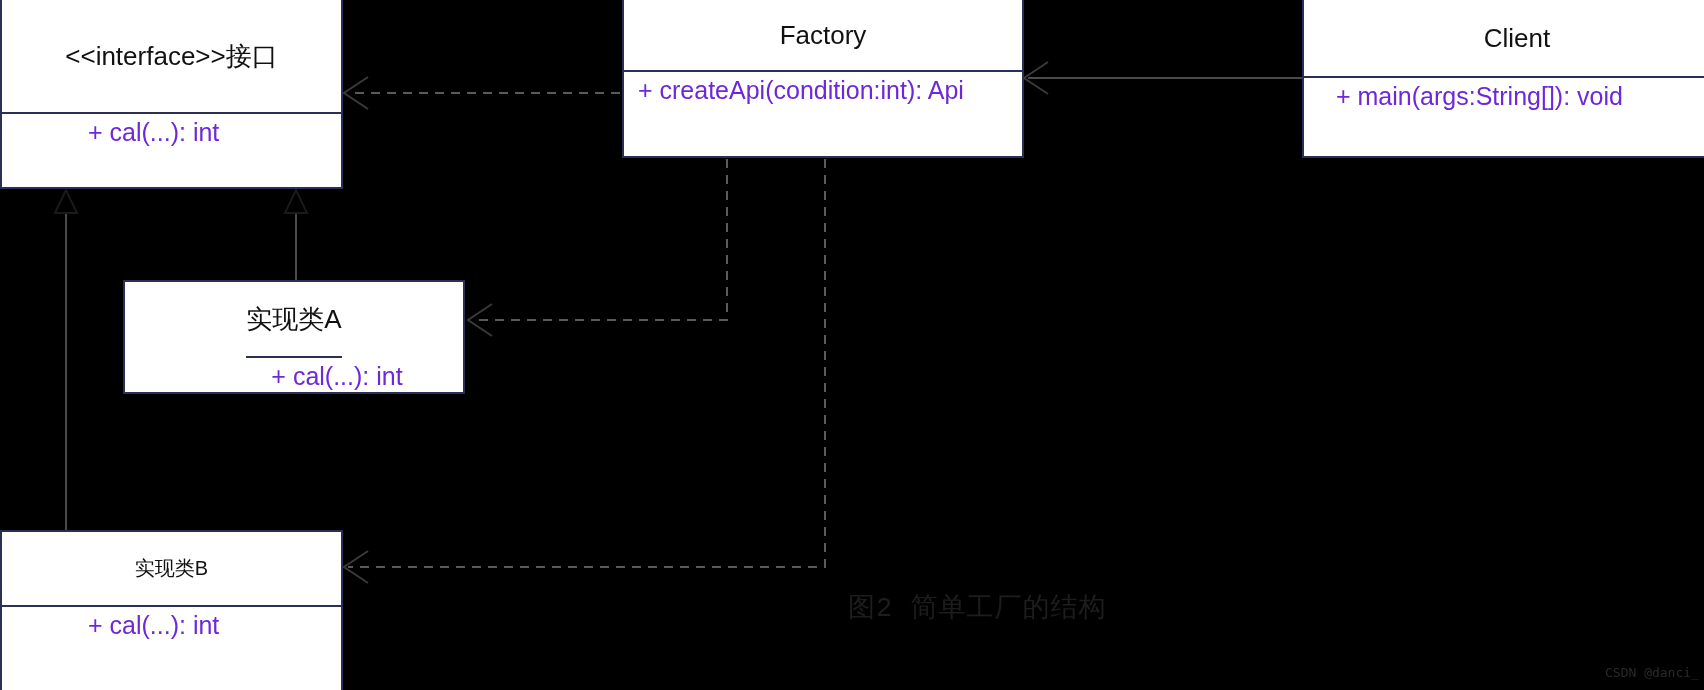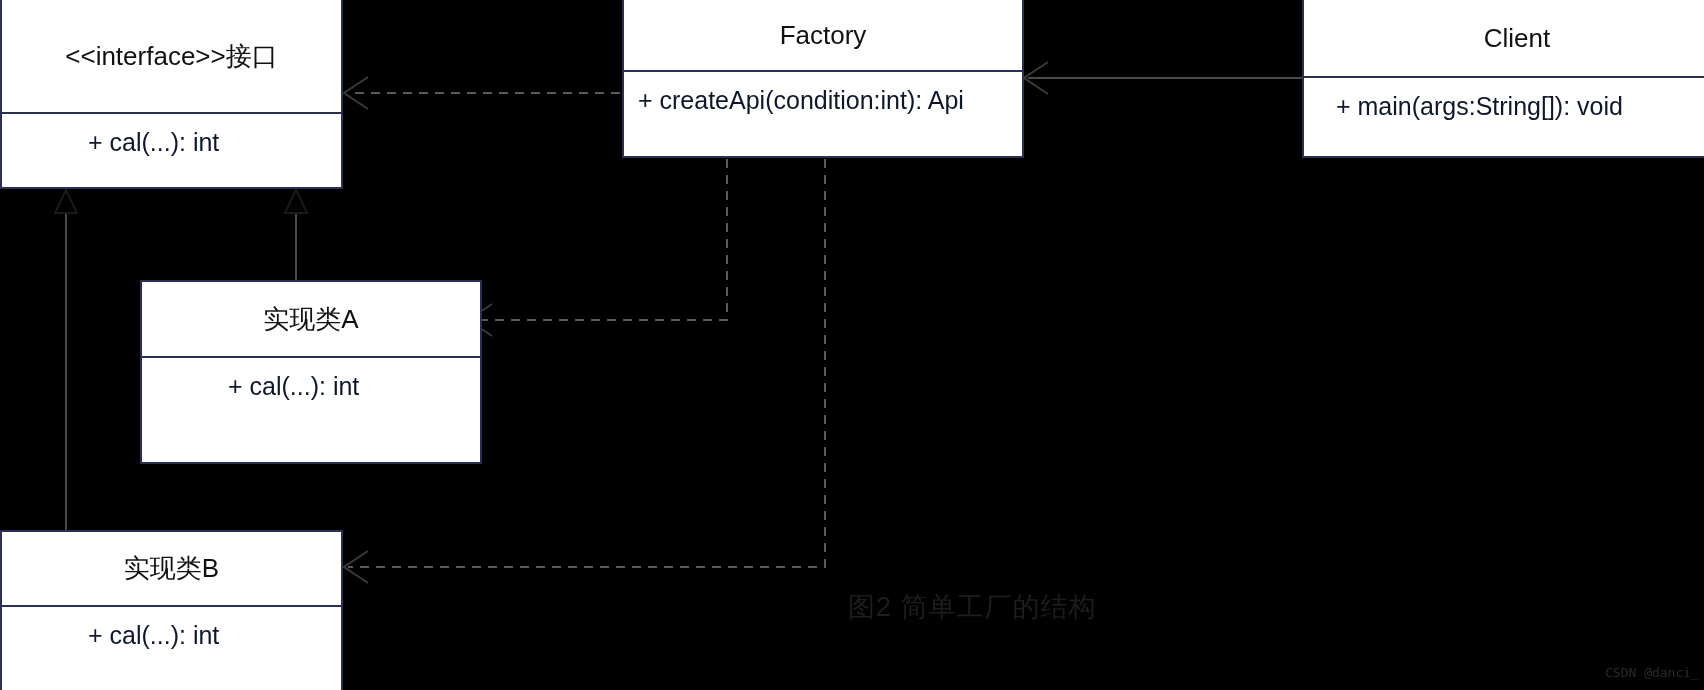--- a/index.html
+++ b/index.html
@@ -35,10 +35,10 @@
   .uml-body {
     flex: 1 1 auto;
     box-sizing: border-box;
-    color: #0f172a;
+    color: #6d28d9;
     display: flex;
     align-items: flex-start;
-    padding-top: 14px;
+    padding-top: 4px;
   }
   .uml-head span, .uml-body span {
     display: block;

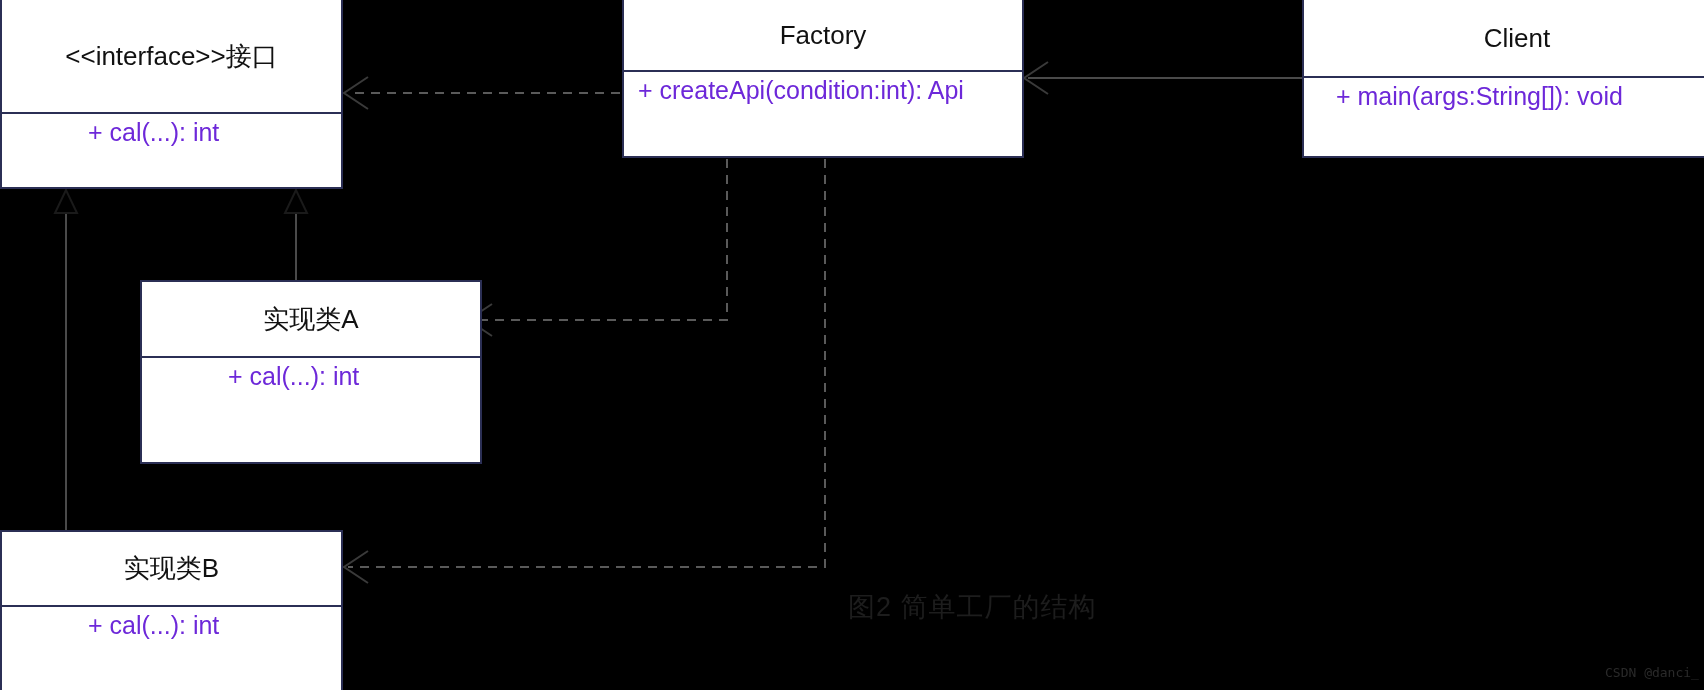--- a/index.html
+++ b/index.html
@@ -132,7 +132,7 @@
     </div>
   </div>
 
-  <div class="uml-box" style="left:140px; top:280px; width:342px; height:184px;">
+  <div class="uml-box" style="left:123px; top:280px; width:342px; height:114px;align-items:center;">
     <div class="uml-head" style="height:76px; font-size:26px;">
       <span>实现类A</span>
     </div>

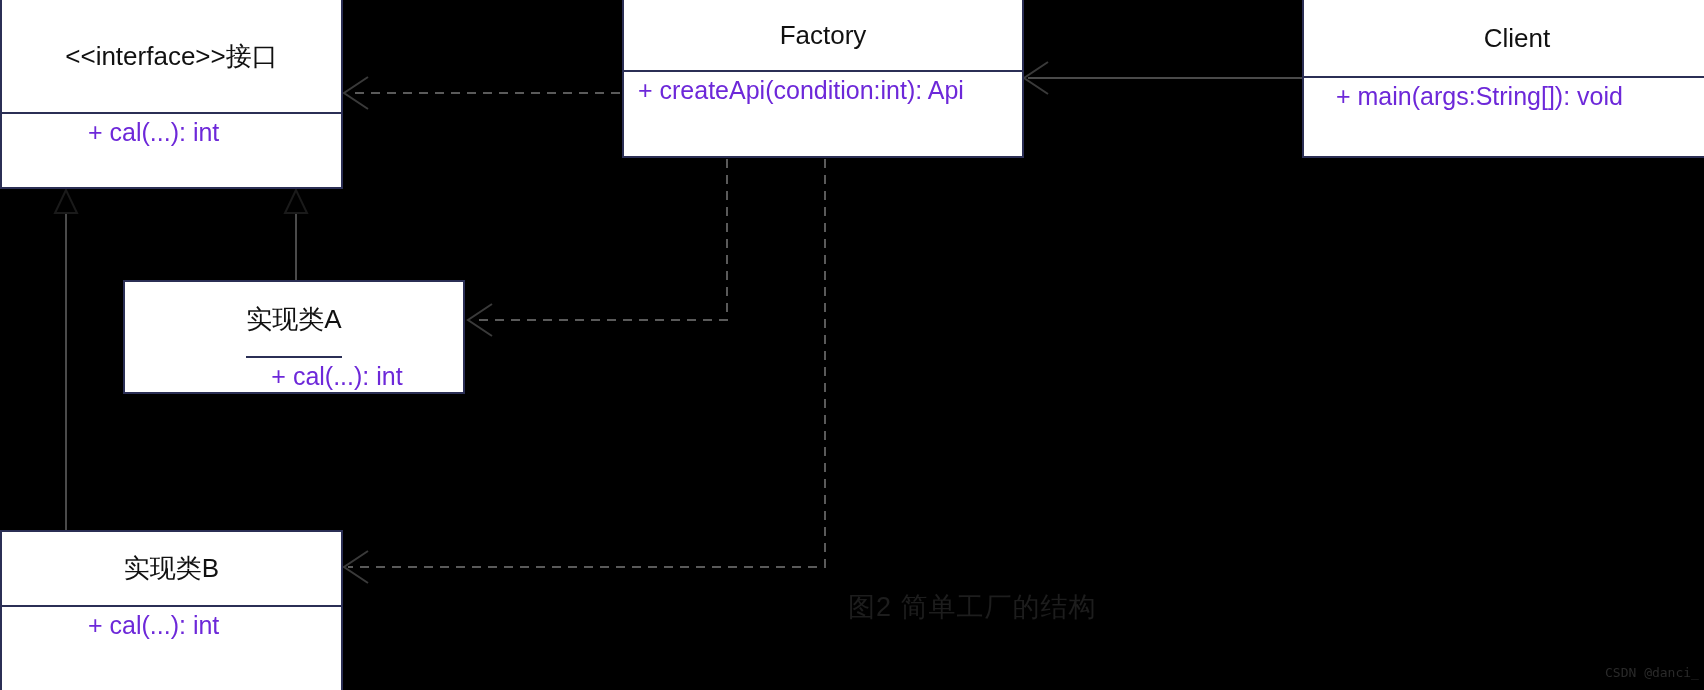--- a/index.html
+++ b/index.html
@@ -142,7 +142,7 @@
   </div>
 
   <div class="uml-box" style="left:0px; top:530px; width:343px; height:162px;">
-    <div class="uml-head" style="height:75px; font-size:26px;">
+    <div class="uml-head" style="height:75px; font-size:20px;">
       <span>实现类B</span>
     </div>
     <div class="uml-body" style="font-size:25px; padding-left:86px;">

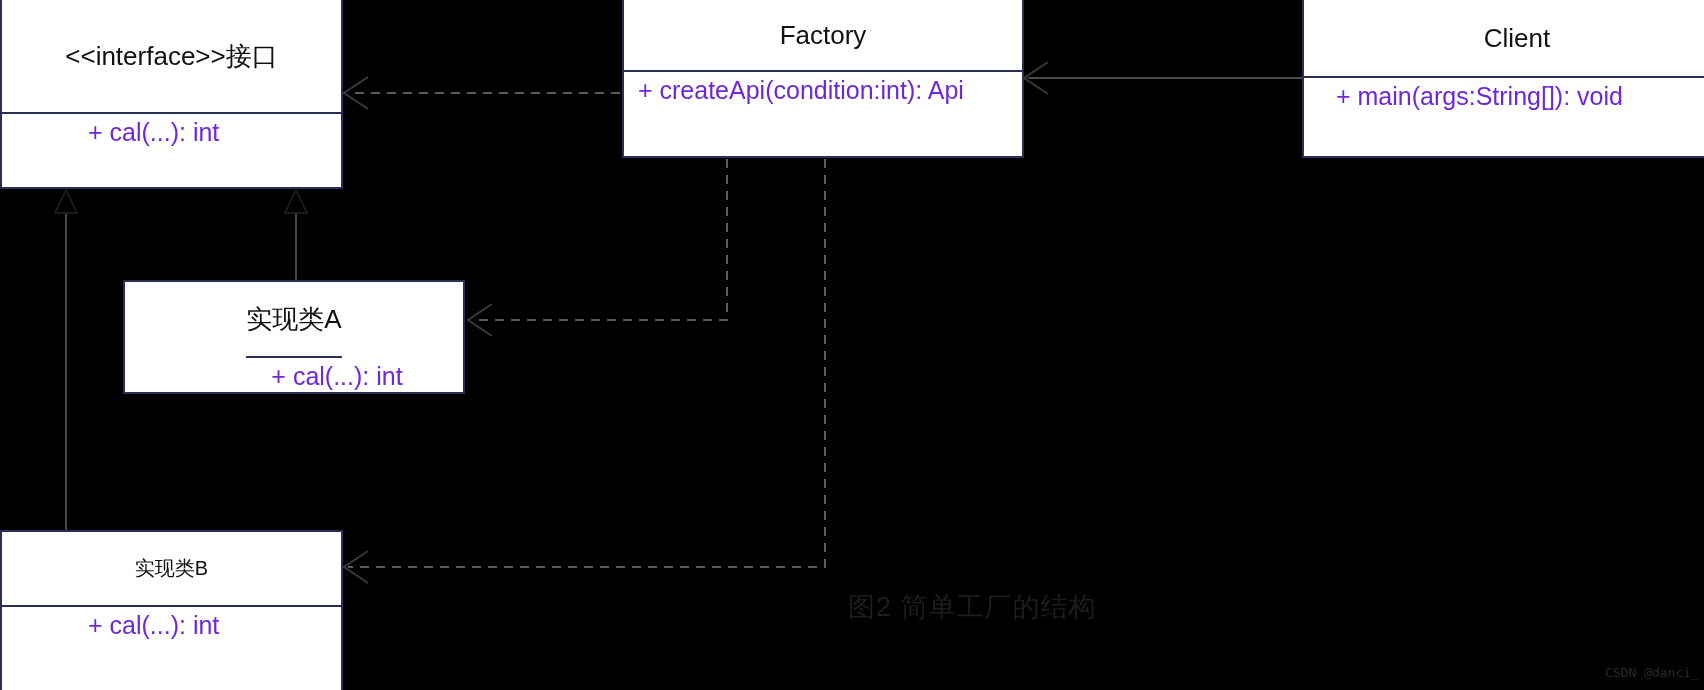--- a/index.html
+++ b/index.html
@@ -150,7 +150,7 @@
     </div>
   </div>
 
-  <div class="caption" style="left:848px; top:589px;">图2 简单工厂的结构</div>
+  <div class="caption" style="left:848px; top:589px;font-family:Liberation Mono, monospace;">图2 简单工厂的结构</div>
 
   <div class="watermark" style="left:1605px; top:665px;text-align:center;">CSDN @danci_</div>
 

